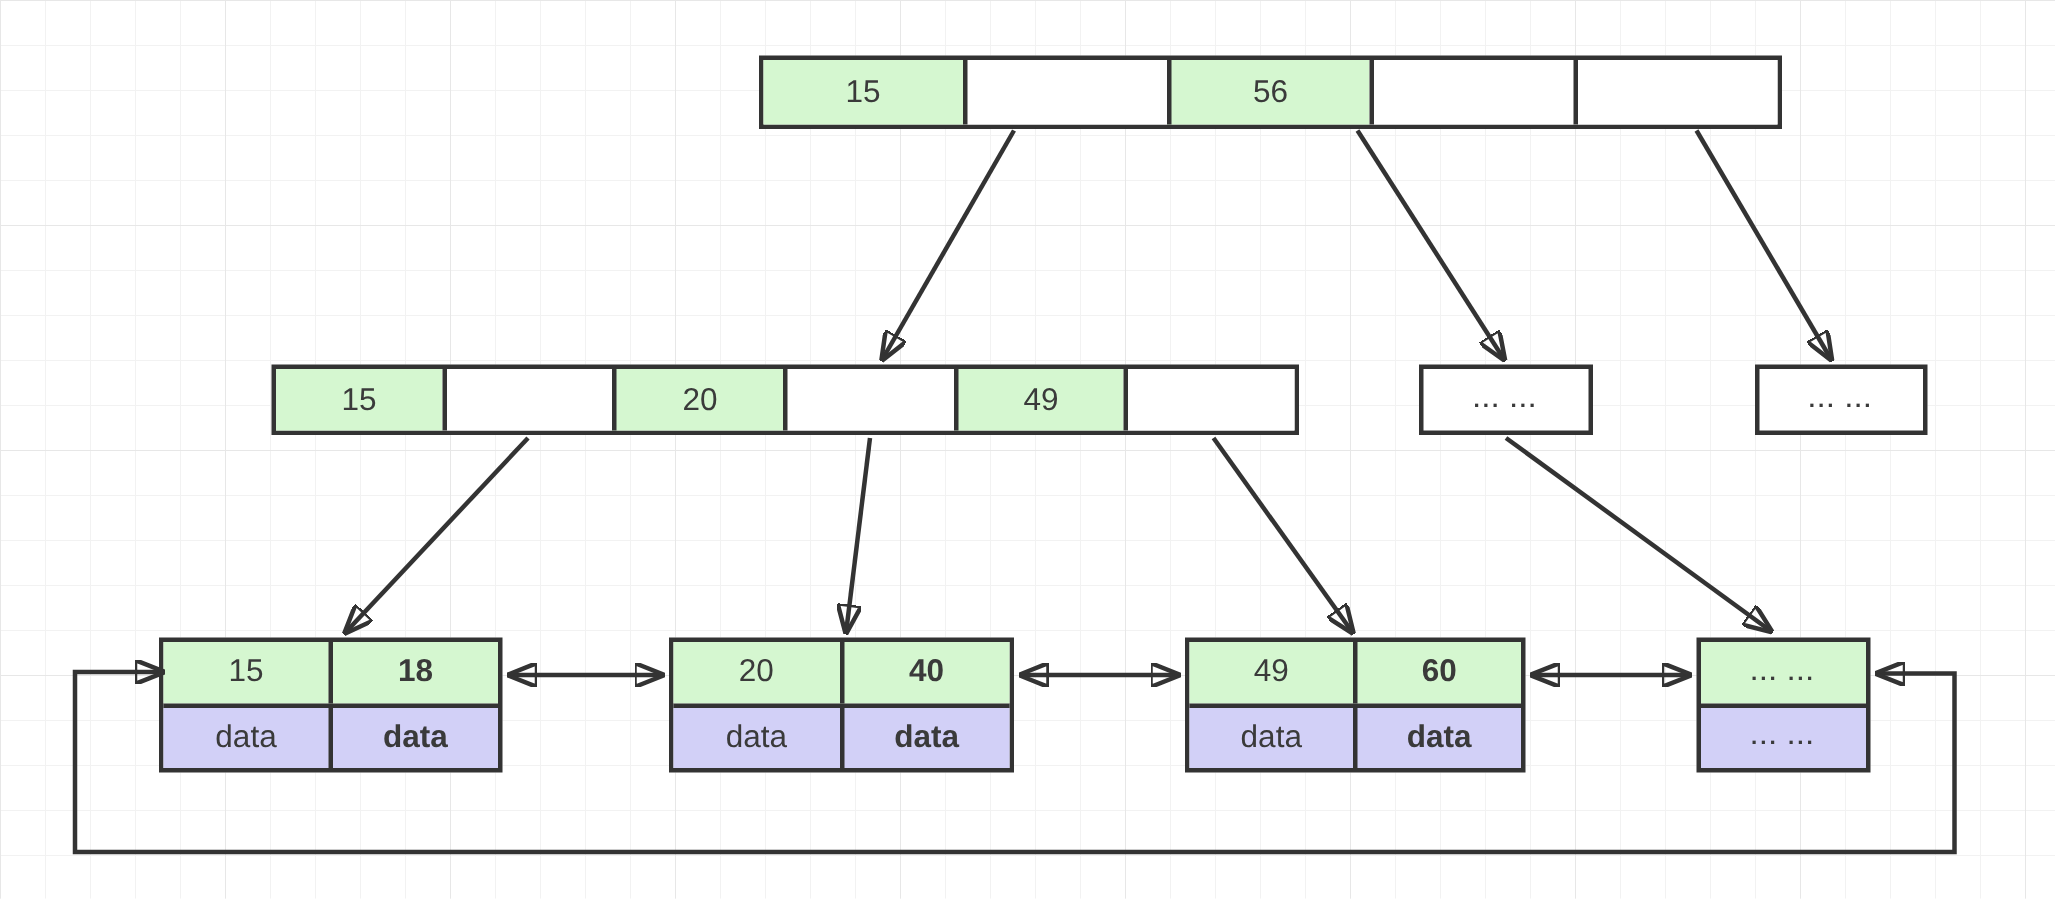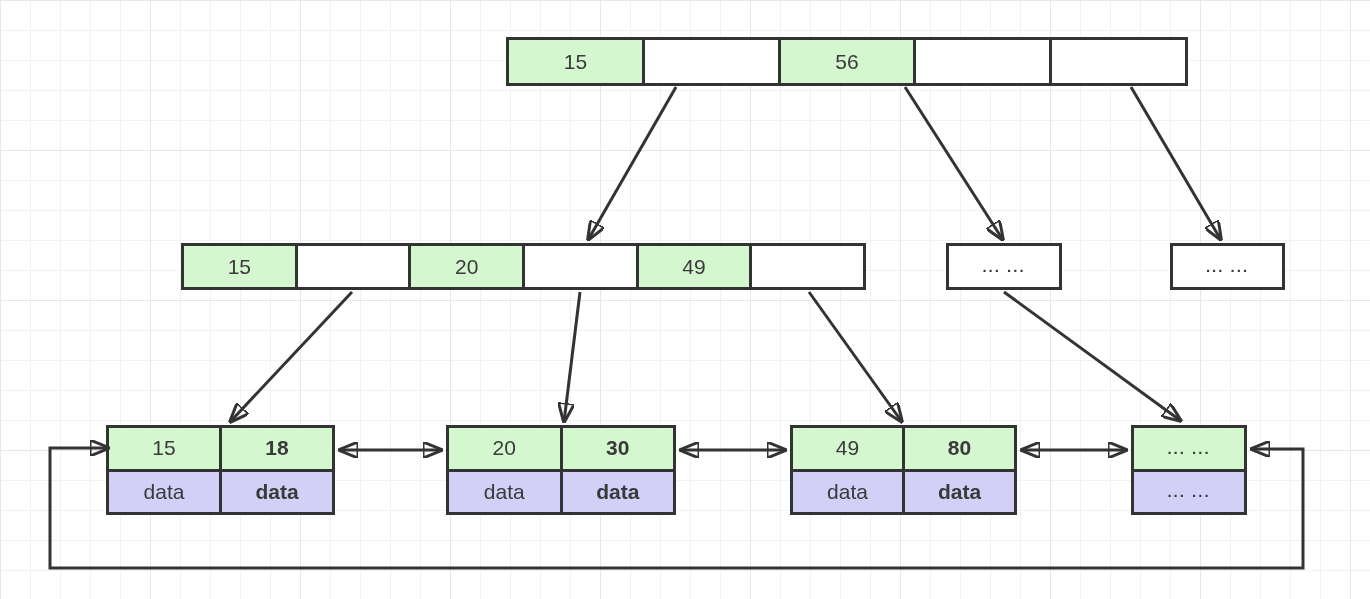--- a/index.html
+++ b/index.html
@@ -104,7 +104,7 @@
   <div class="leaf" style="left:446px;top:425px;width:230px;height:90px;">
     <div class="row">
       <div class="cell key">20</div>
-      <div class="cell key">30</div>
+      <div class="cell key">40</div>
     </div>
     <div class="row">
       <div class="cell data">data</div>

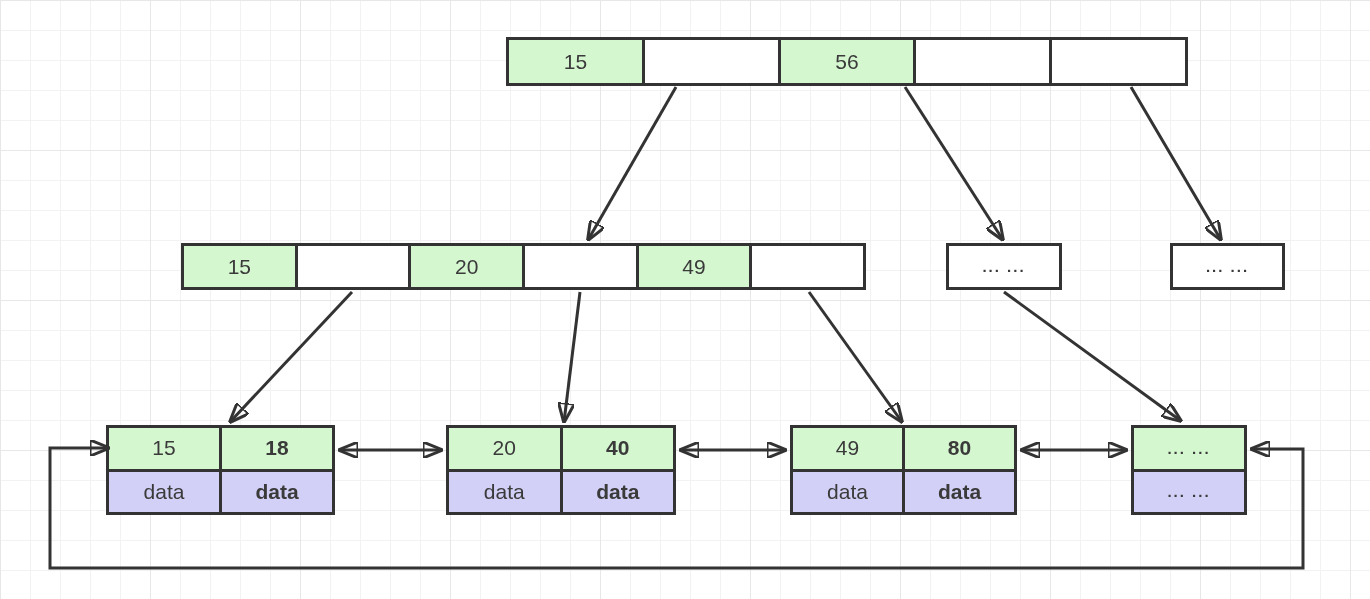--- a/index.html
+++ b/index.html
@@ -115,7 +115,7 @@
   <div class="leaf" style="left:790px;top:425px;width:227px;height:90px;">
     <div class="row">
       <div class="cell key">49</div>
-      <div class="cell key">80</div>
+      <div class="cell key">60</div>
     </div>
     <div class="row">
       <div class="cell data">data</div>

